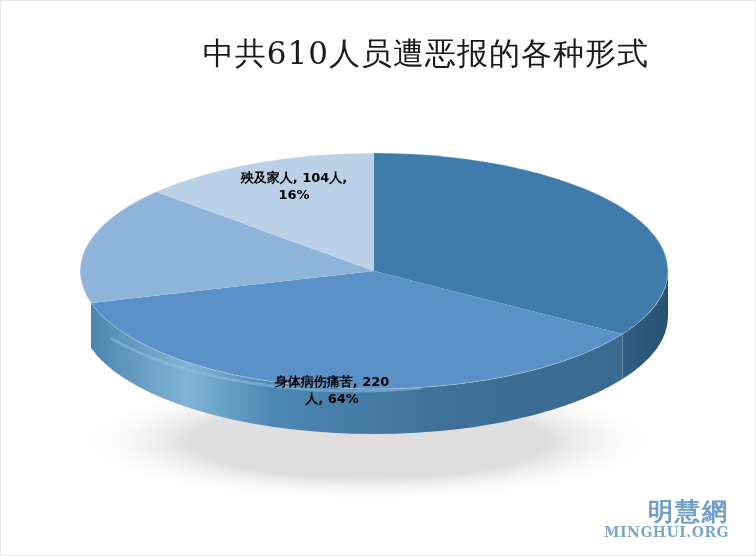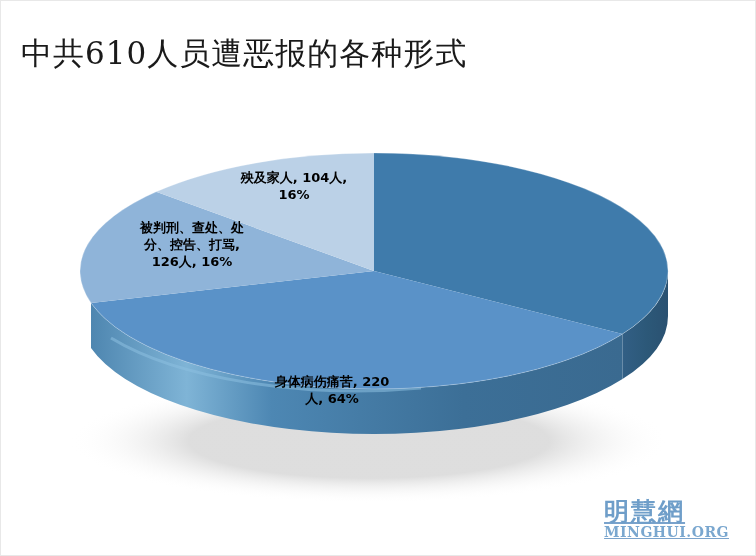--- a/index.html
+++ b/index.html
@@ -30,14 +30,13 @@
     left: 0;
     top: 32px;
     width: 648px;
-    text-align: left;
+    text-align: right;
     font-family: "DejaVu Serif", "Liberation Serif", serif;
     font-size: 31px;
     font-weight: normal;
     color: #1a1a1a;
     letter-spacing: 1px;
     white-space: nowrap;
-    margin-left: 20px;
   }
 
   #pie-wrap {

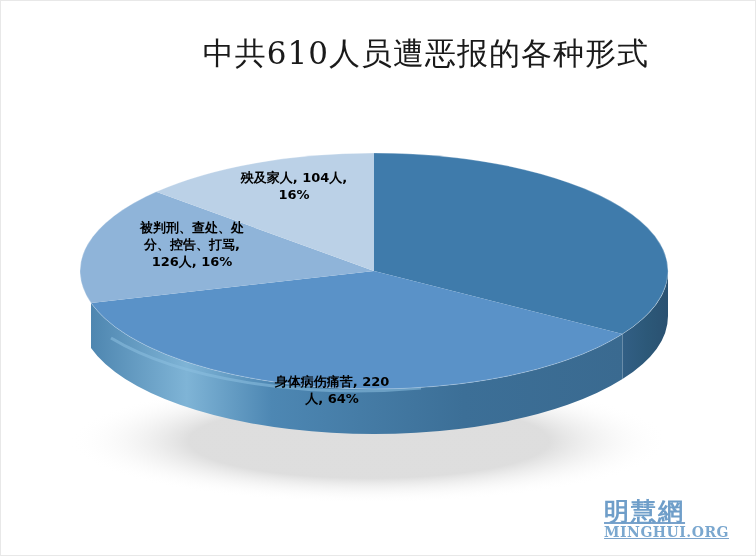--- a/index.html
+++ b/index.html
@@ -170,11 +170,6 @@
       <span>人, 64%</span>
     </div>
 
-    <div class="slice-label" id="label-legal">
-      <span>被判刑、查处、处</span><br>
-      <span>分、控告、打骂,</span><br>
-      <span>126人, 16%</span>
-    </div>
 
     <div class="slice-label" id="label-family">
       <span>殃及家人, 104人,</span><br>

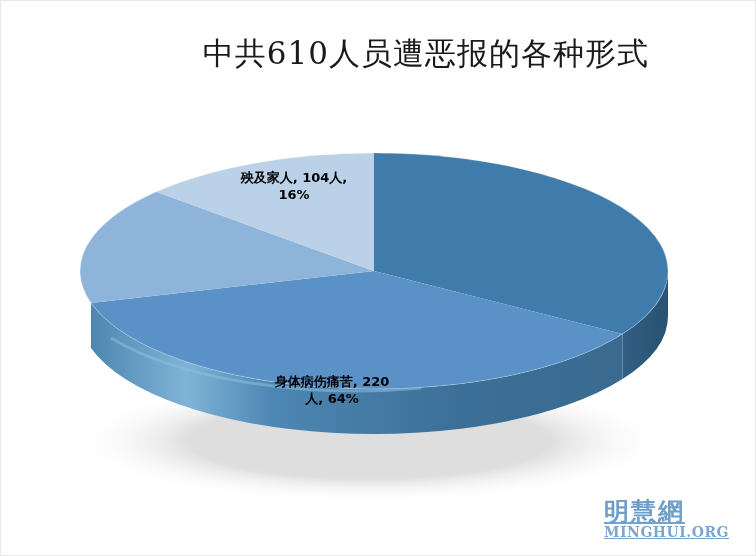--- a/index.html
+++ b/index.html
@@ -76,10 +76,9 @@
     position: absolute;
     right: 26px;
     bottom: 16px;
-    text-align: left;
+    text-align: right;
     color: #7aa3cc;
     user-select: none;
-    text-decoration: underline;
   }
   #watermark .wm-cn {
     font-family: "DejaVu Serif", "Liberation Serif", serif;

